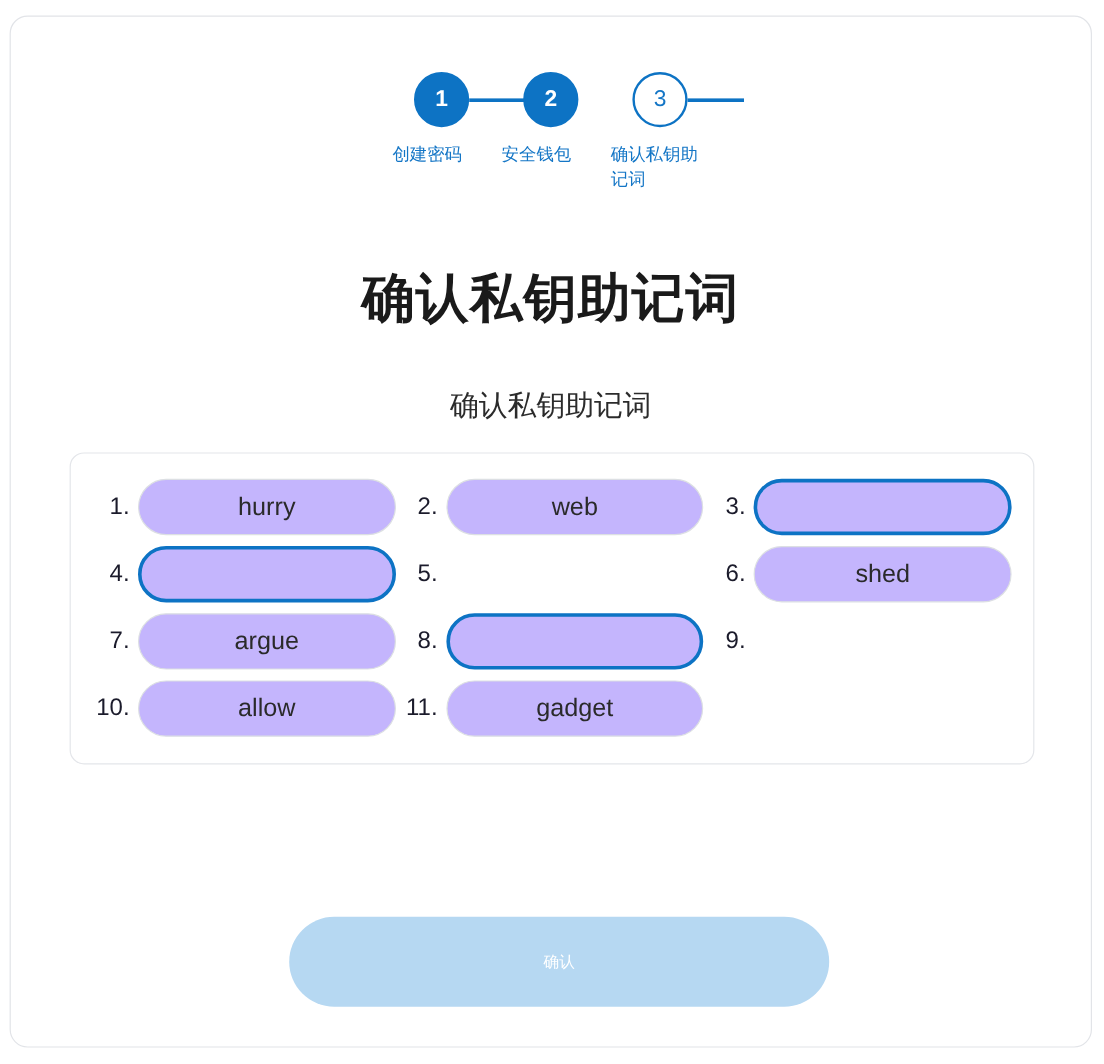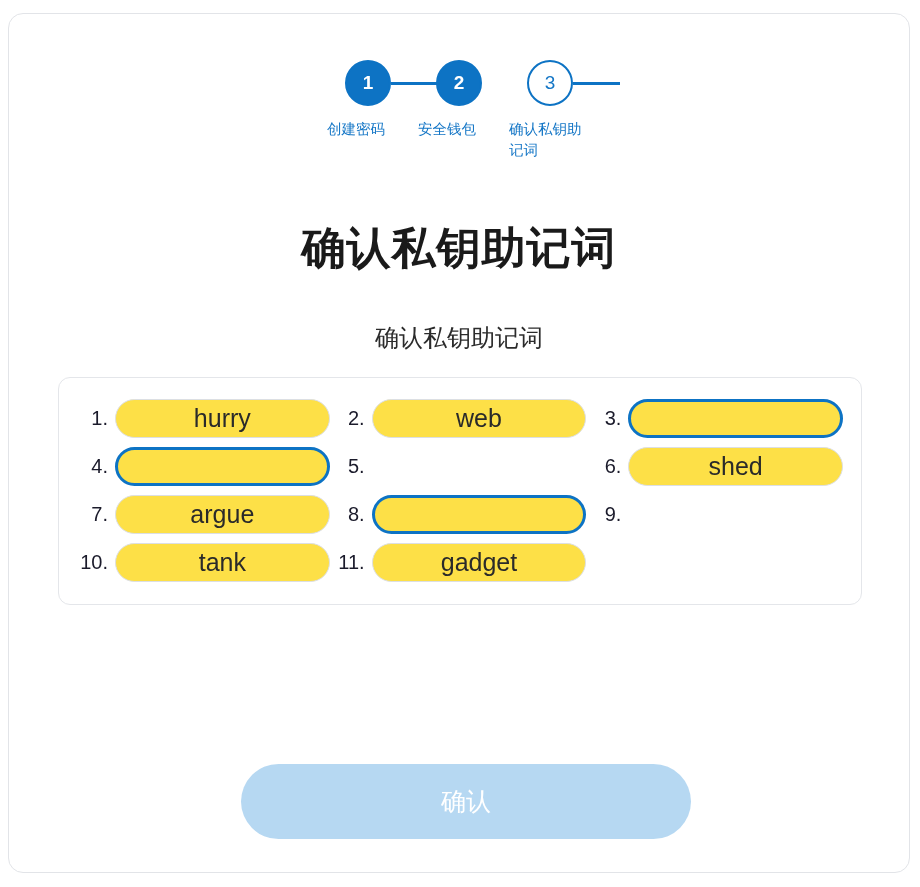--- a/index.html
+++ b/index.html
@@ -146,15 +146,15 @@
   }
   .word-slot {
     flex: 1 1 auto;
-    height: 39px;
+    height: 47px;
     border-radius: 24px;
     box-sizing: border-box;
     display: flex;
     align-items: center;
     justify-content: center;
-    font-size: 25px;
+    font-size: 21px;
     color: #2a2a2a;
-    background: #fde047;
+    background: #c4b5fd;
   }
   .word-slot.filled {
     border: 1px solid #dcdfe3;

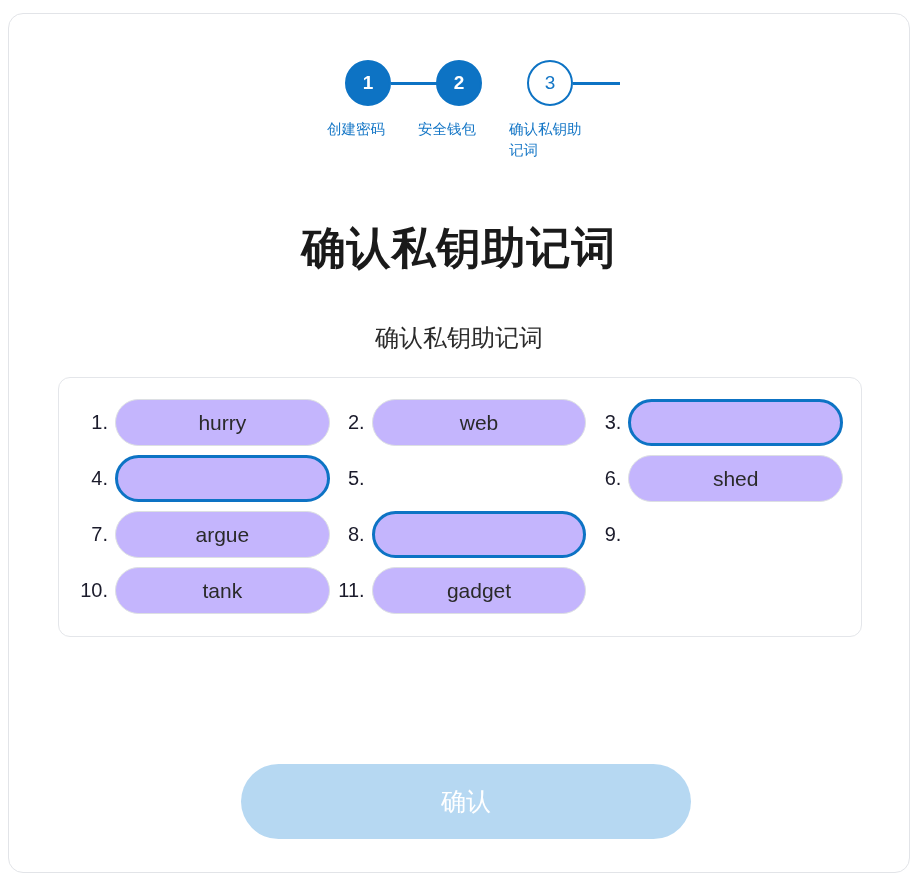--- a/index.html
+++ b/index.html
@@ -252,7 +252,7 @@
         </div>
         <div class="word-cell">
           <div class="word-index">10.</div>
-          <div class="word-slot filled">tank</div>
+          <div class="word-slot filled">allow</div>
         </div>
         <div class="word-cell">
           <div class="word-index">11.</div>

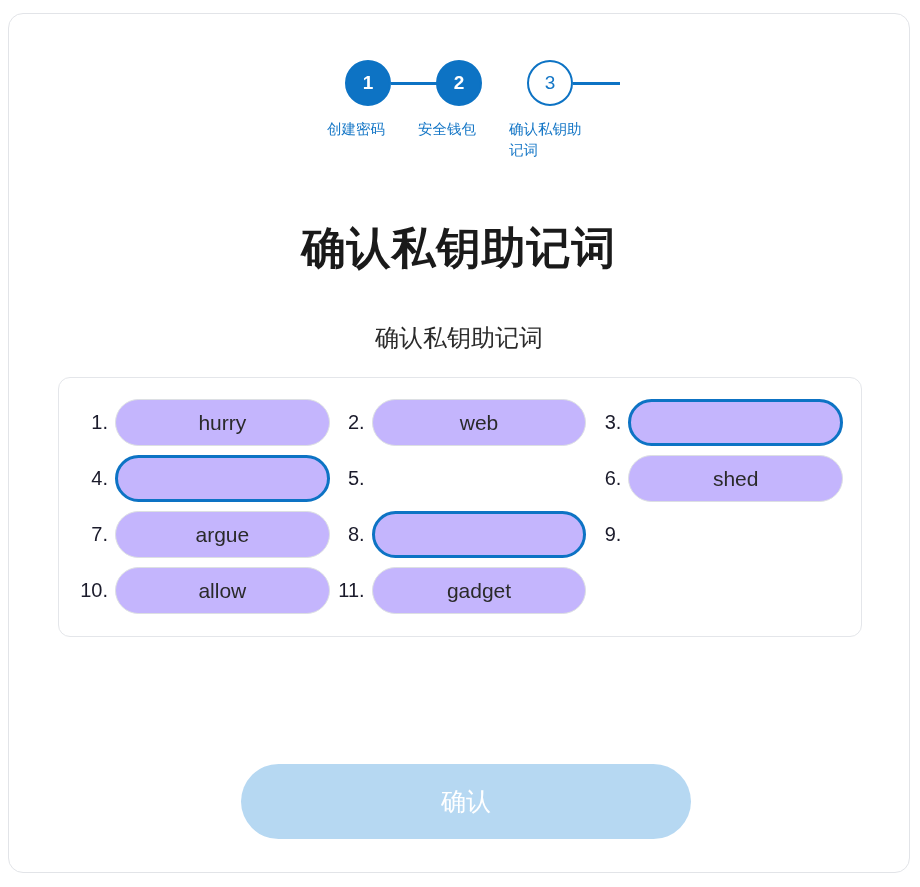--- a/index.html
+++ b/index.html
@@ -174,7 +174,7 @@
     border-radius: 38px;
     background: #b6d8f2;
     color: #ffffff;
-    font-size: 25px;
+    font-size: 13px;
     font-family: "Liberation Sans", "DejaVu Sans", sans-serif;
     cursor: default;
   }

